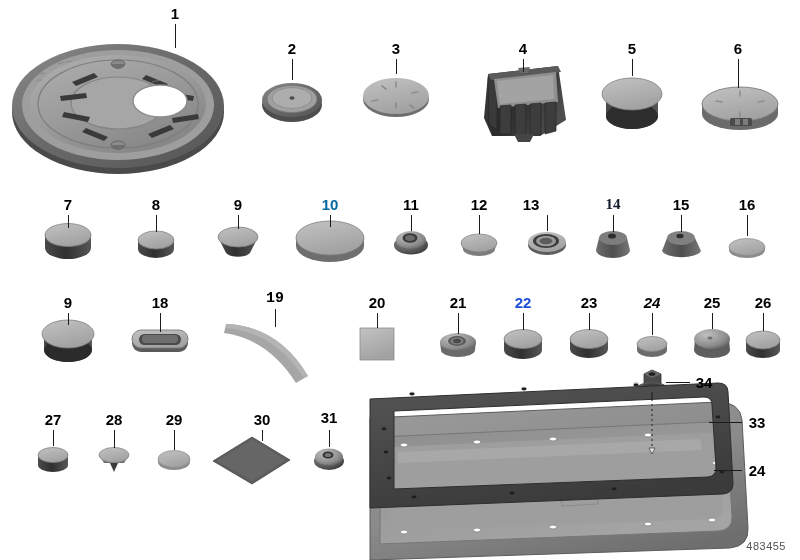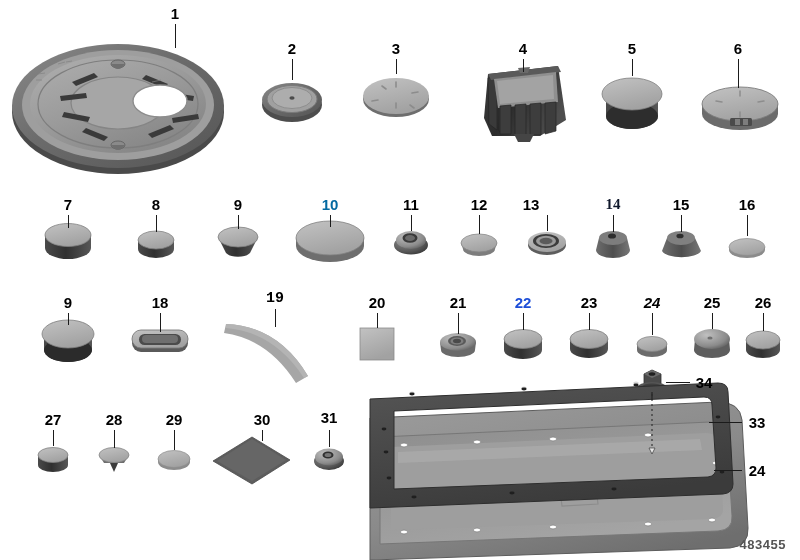--- a/index.html
+++ b/index.html
@@ -46,10 +46,9 @@
     right: 14px;
     bottom: 8px;
     font-family: "Liberation Sans", sans-serif;
-    font-size: 13px;
+    font-size: 11px;
     color: #555555;
     letter-spacing: 0.5px;
-    font-weight: bold;
   }
 </style>
 </head>

